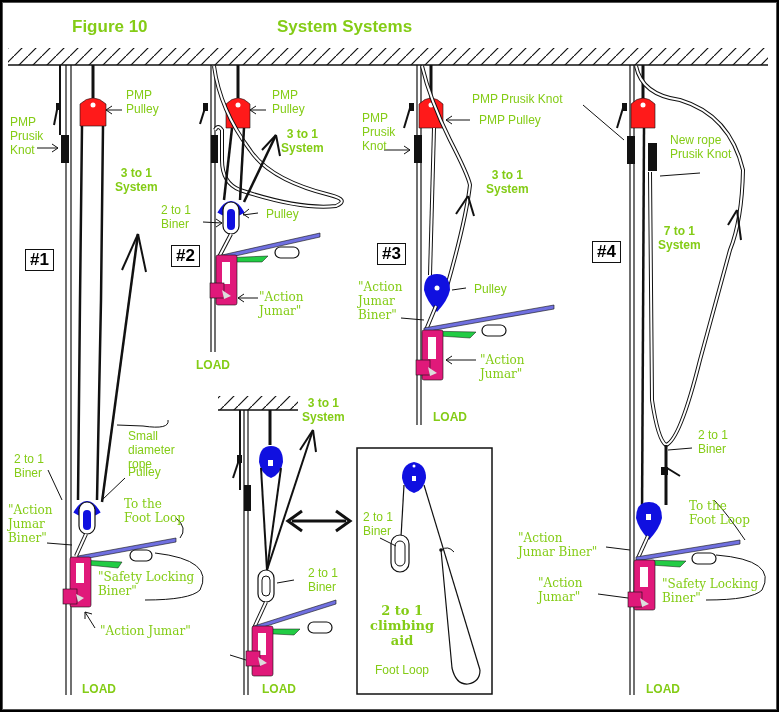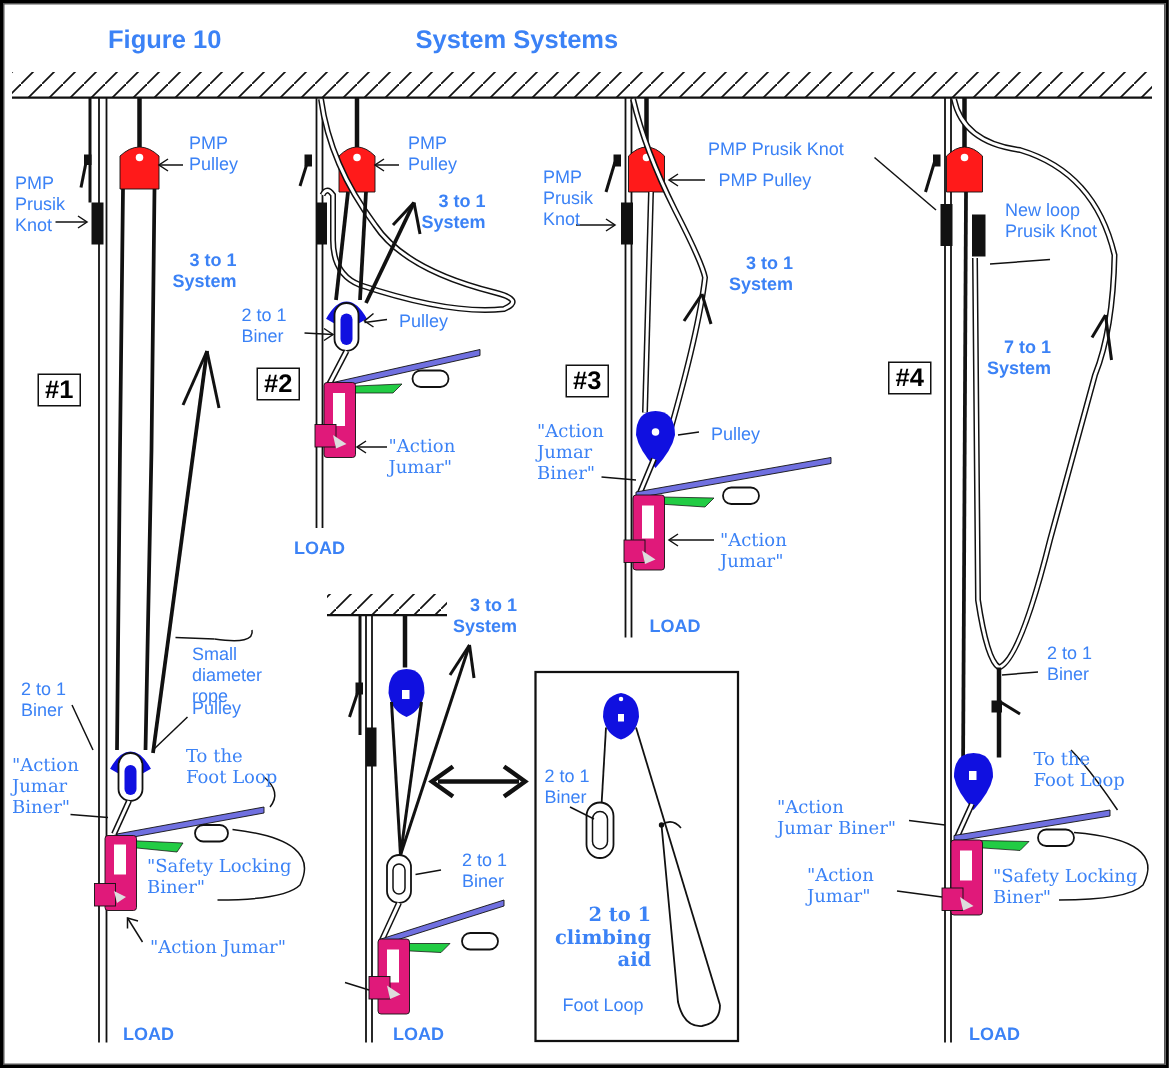--- a/index.html
+++ b/index.html
@@ -6,7 +6,7 @@
   #canvas { position:relative; width:779px; height:712px; background:#000; overflow:hidden; }
   #frame { position:absolute; left:2px; top:2px; width:773px; height:706px; background:#fff; border:1px solid #555; }
   svg { position:absolute; left:0; top:0; }
-  .t { position:absolute; font-family:"Liberation Sans", sans-serif; font-size:12px; color:#3b82f6; line-height:14px; white-space:pre; }
+  .t { position:absolute; font-family:"Liberation Sans", sans-serif; font-size:12px; color:#84cc16; line-height:14px; white-space:pre; }
   .b { font-weight:bold; }
   .title { font-size:17px; font-weight:bold; }
   .serif { font-family:"DejaVu Serif", serif; font-size:12px; }

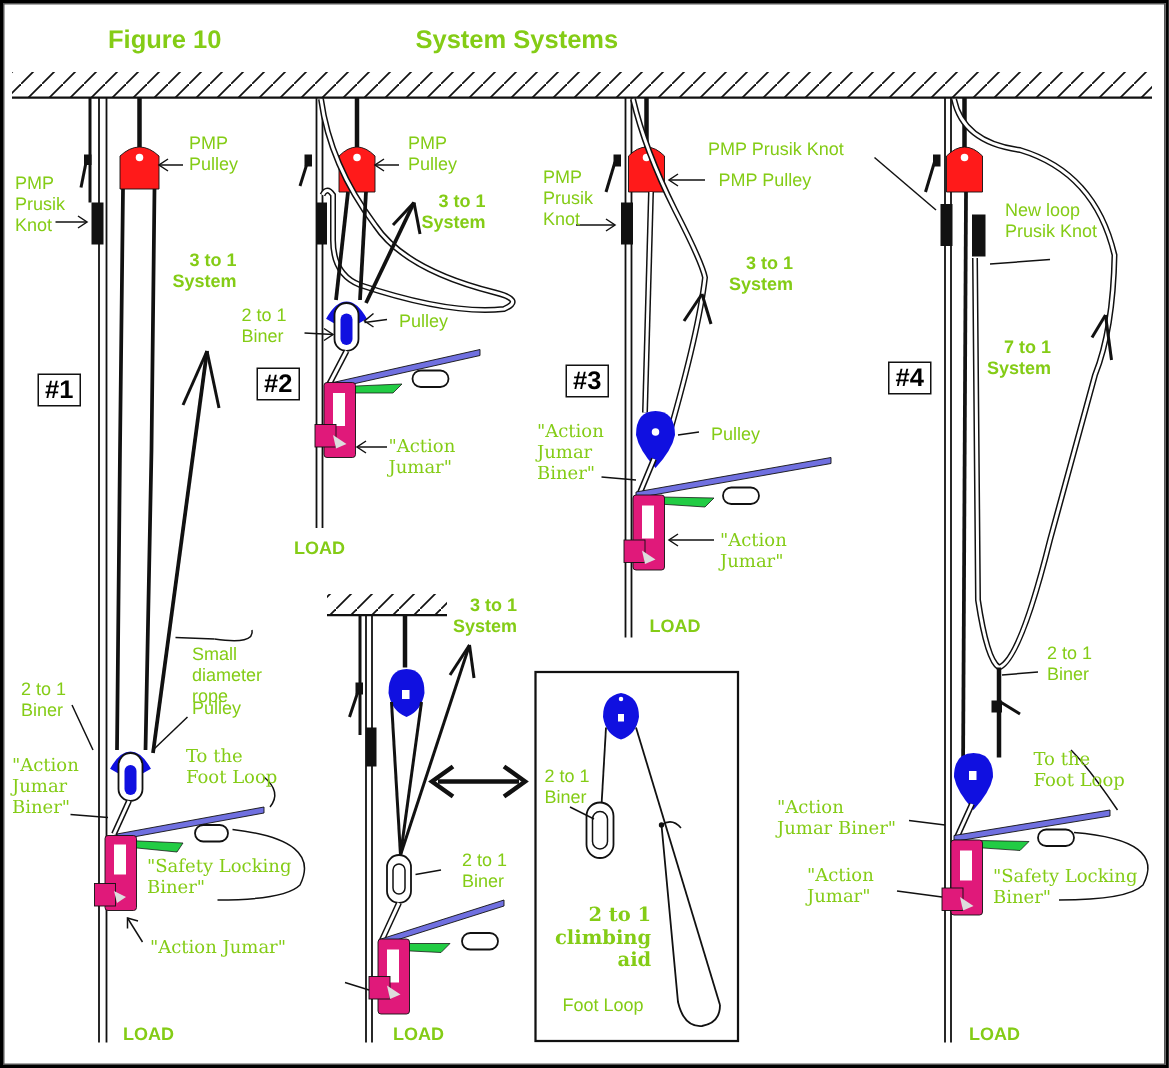--- a/index.html
+++ b/index.html
@@ -11,7 +11,7 @@
   .title { font-size:17px; font-weight:bold; }
   .serif { font-family:"DejaVu Serif", serif; font-size:12px; }
   .num { position:absolute; border:1.5px solid #111; background:#fff; font-family:"Liberation Sans", sans-serif; font-weight:bold; font-size:17px; padding:1px 4px; line-height:18px; }
-  .c { text-align:right; }
+  .c { text-align:center; }
 </style>
 </head>
 <body>

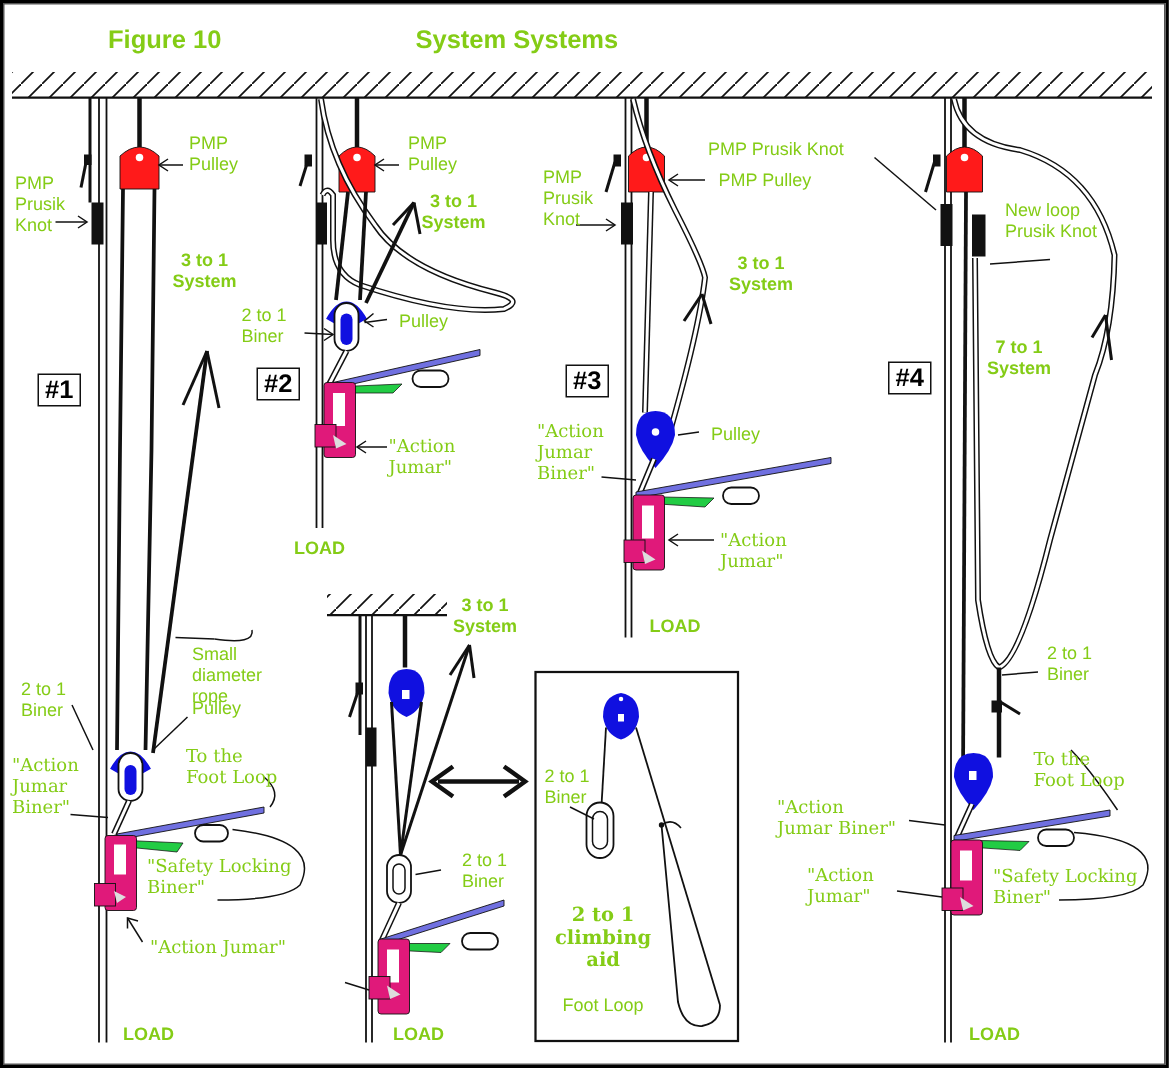--- a/index.html
+++ b/index.html
@@ -309,7 +309,7 @@
   <div class="t b" style="left:433px;top:410px;">LOAD</div>
 
   <div class="t" style="left:472px;top:92px;">PMP Prusik Knot</div>
-  <div class="t" style="left:670px;top:133px;">New loop
+  <div class="t" style="left:670px;top:133px;">New rope
 Prusik Knot</div>
   <div class="t b c" style="left:658px;top:224px;">7 to 1
 System</div>

